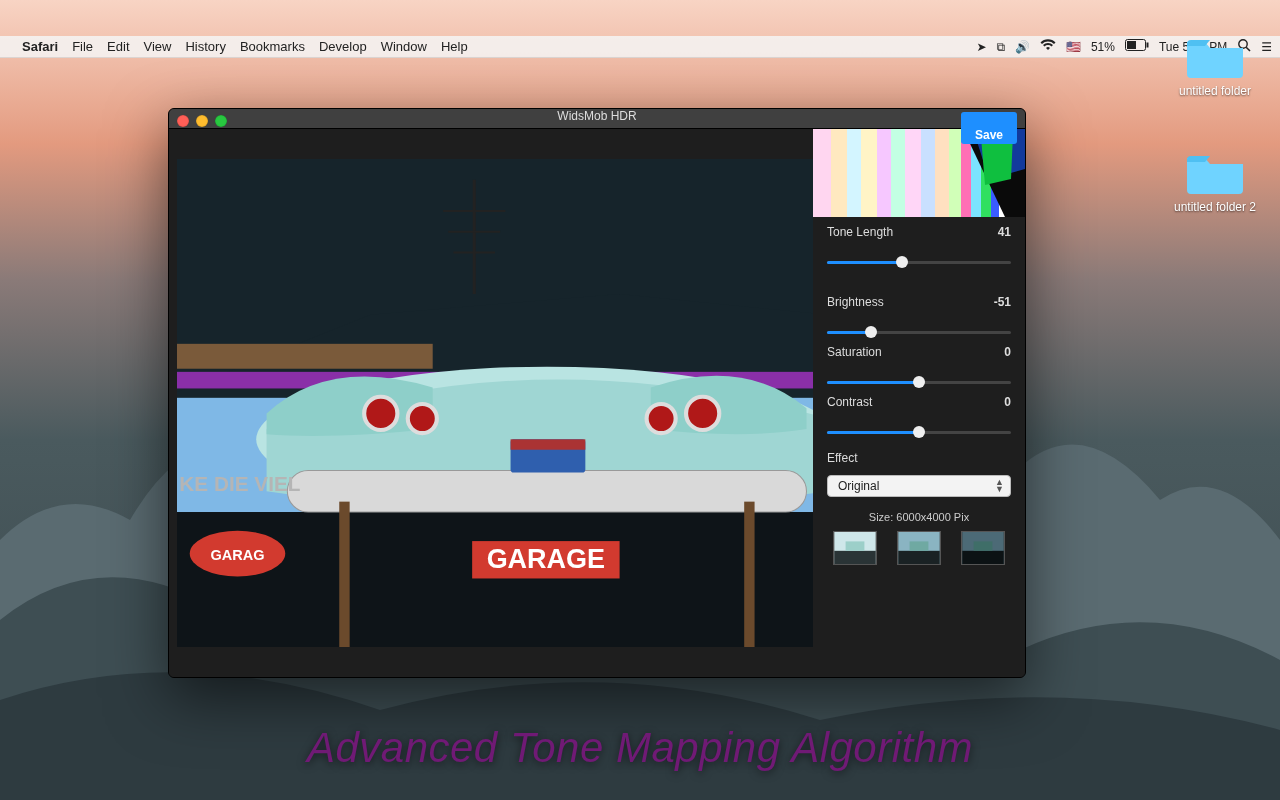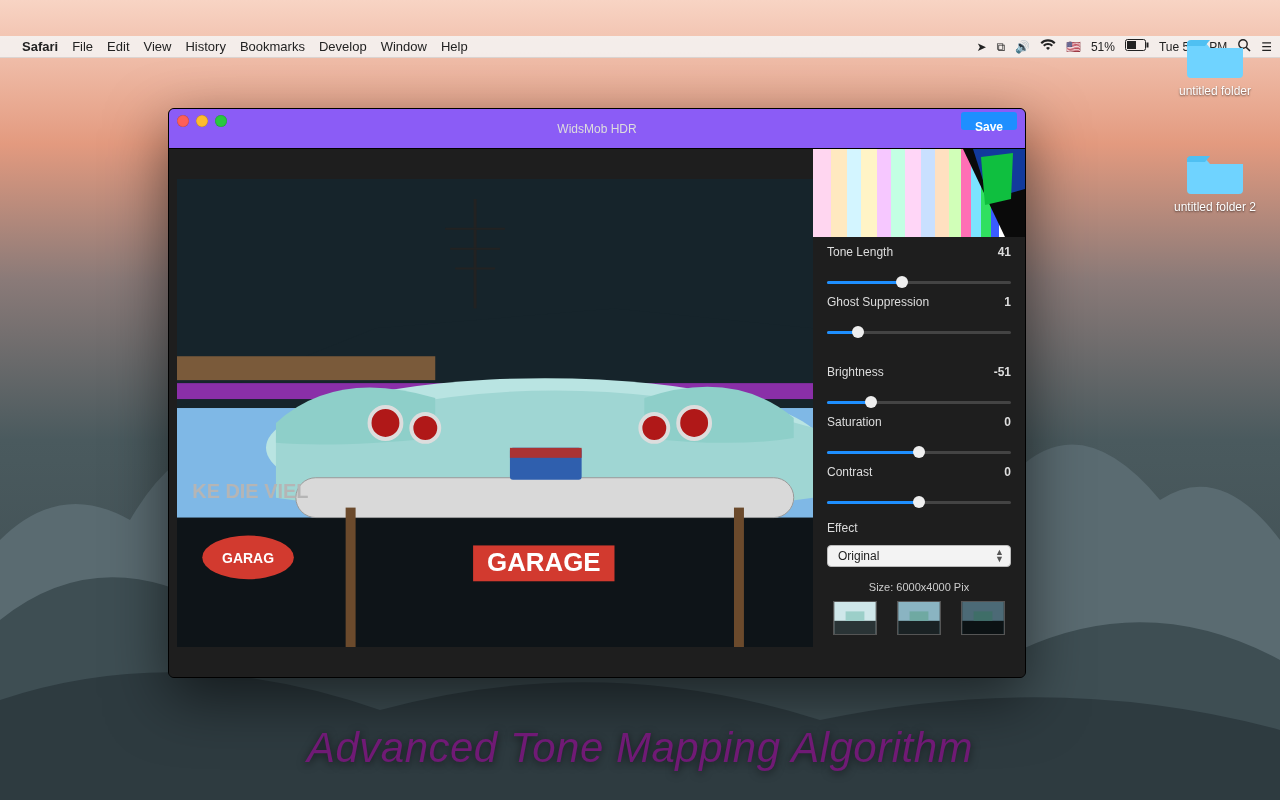--- a/index.html
+++ b/index.html
@@ -39,7 +39,7 @@
     display:flex; flex-direction:column; overflow:hidden; border:1px solid #000;
   }
   .titlebar {
-    height:40px; background:#8b5cf6; display:flex; align-items:center; position:relative;
+    height:20px; background:#404040; display:flex; position:relative;
     color:#ddd; font-size:12px; border-bottom:1px solid #000;
   }
   .tlights { display:flex; gap:7px; position:absolute; left:8px; top:6px;}

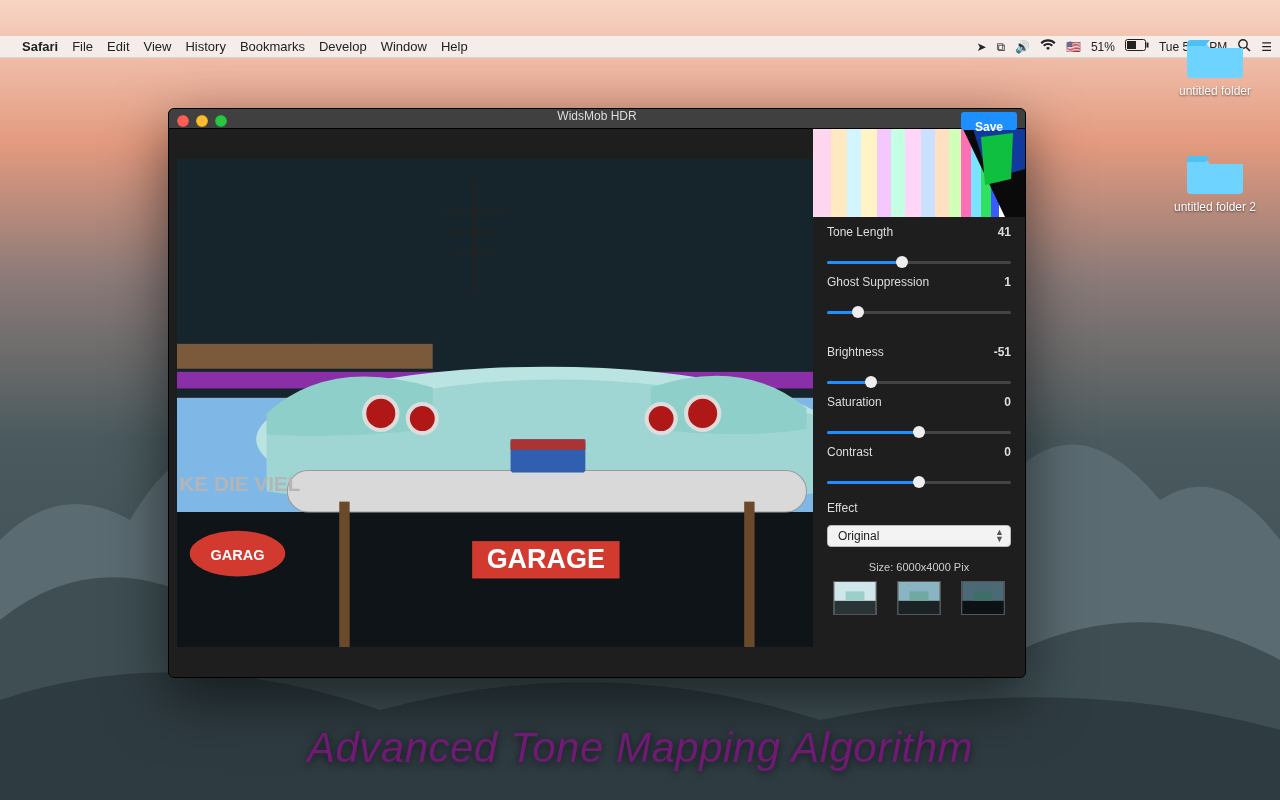--- a/index.html
+++ b/index.html
@@ -47,7 +47,7 @@
   .tl-red{background:#ff5f57;} .tl-yel{background:#febc2e;} .tl-grn{background:#28c840;}
   .titlebar .title { margin:0 auto; font-weight:500;}
   .savebtn {
-    position:absolute; right:8px; top:3px; height:18px; padding:8px 14px;
+    position:absolute; right:8px; top:3px; height:18px; padding:16px 14px;
     background:#1e8fff; color:#fff; border:none; border-radius:3px; font-size:12px; font-weight:600;
   }
   .appbody { flex:1; display:flex; }

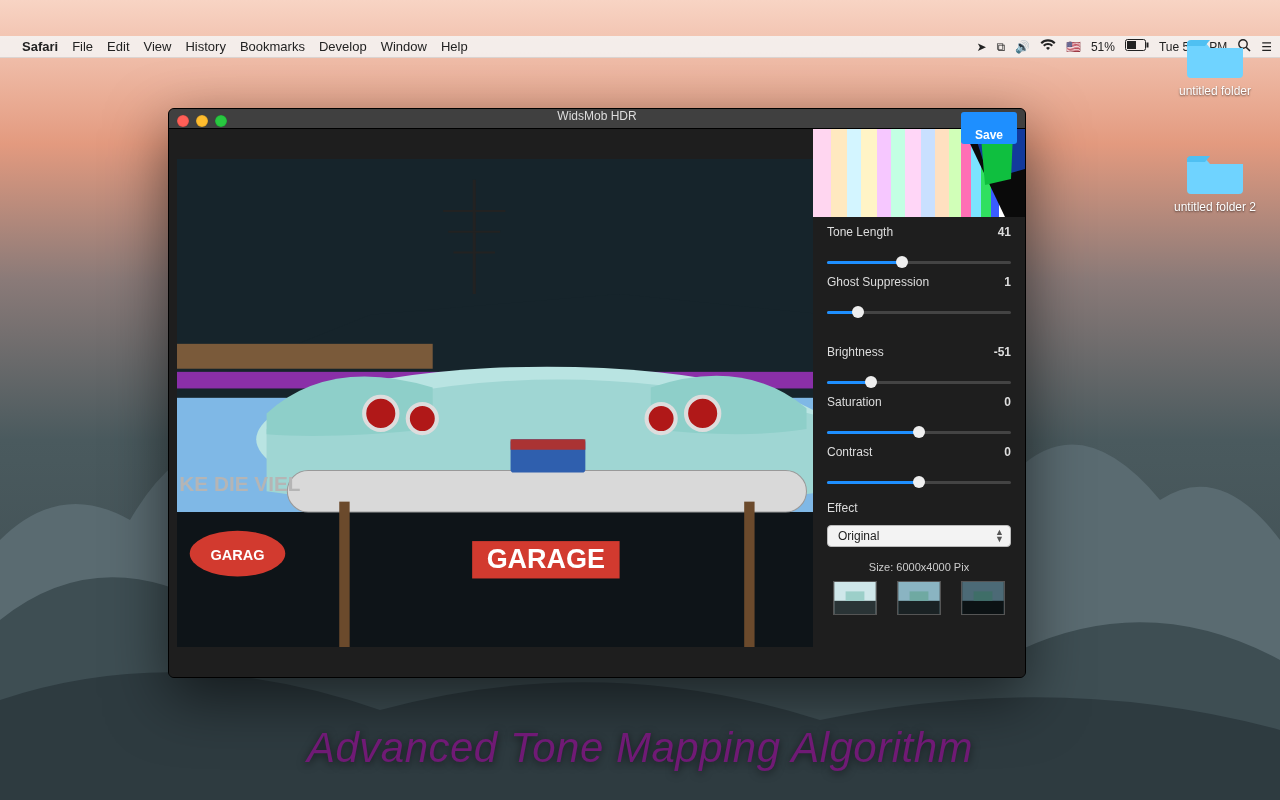--- a/index.html
+++ b/index.html
@@ -275,17 +275,6 @@
         </div>
 
 
-        <div class="ctrl">
-          <div class="row">
-            <span>Ghost Suppression</span>
-            <span>1</span>
-          </div>
-          <div class="slider">
-            <div class="track"></div>
-              <div class="fill" style="width: 17%;"></div>
-              <div class="thumb" style="left: 17%;"></div>
-          </div>
-        </div>
 
         <div class="gap"></div>
 

